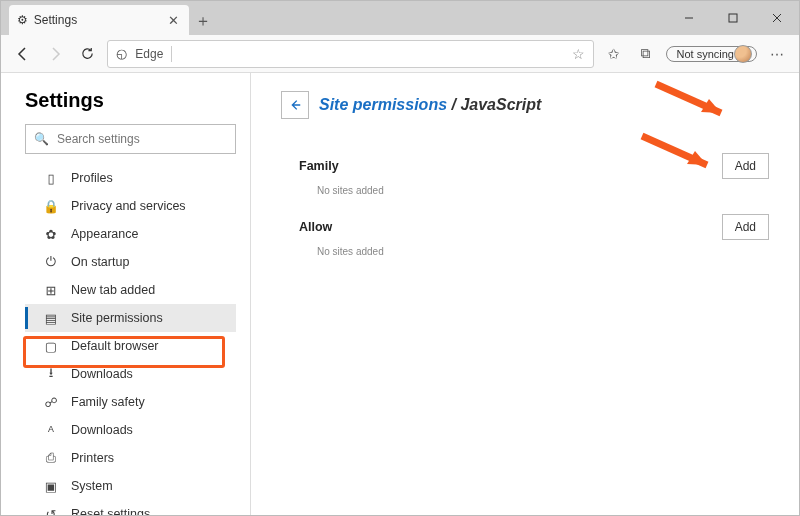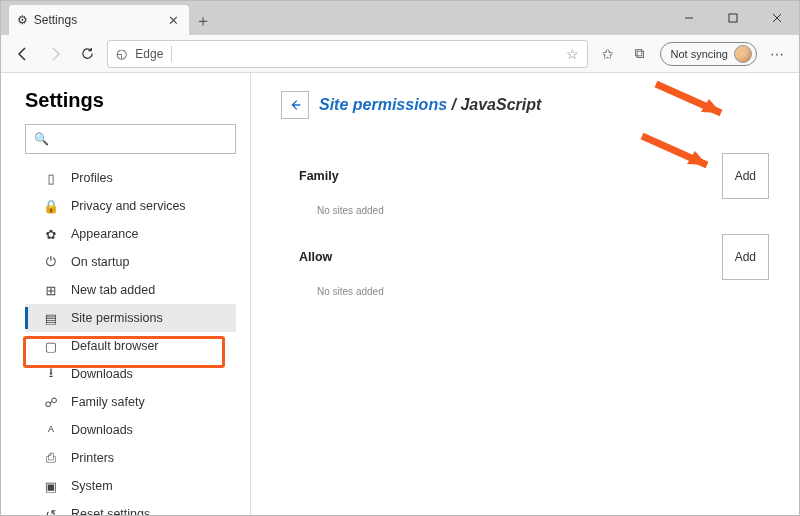--- a/index.html
+++ b/index.html
@@ -24,7 +24,7 @@
   .addressbar .url { color: #888; }
   .addressbar .star { margin-left: auto; color: #888; font-size: 14px; }
   .tbicon { width: 24px; height: 24px; display: flex; align-items: center; justify-content: center; color: #555; font-size: 14px; }
-  .syncpill { border: 1px solid #888; border-radius: 12px; height: 24px; display: flex; align-items: center; padding: 0 4px 0 10px; font-size: 11px; gap: 6px; color: #333; }
+  .syncpill { border: 1px solid #888; border-radius: 12px; height: 16px; display: flex; align-items: center; padding: 0 4px 0 10px; font-size: 11px; color: #333; }
   .avatar { width: 18px; height: 18px; border-radius: 50%; background: radial-gradient(circle at 30% 30%, #f0c090 40%, #c08050 100%); border: 1px solid #999; }
 
   

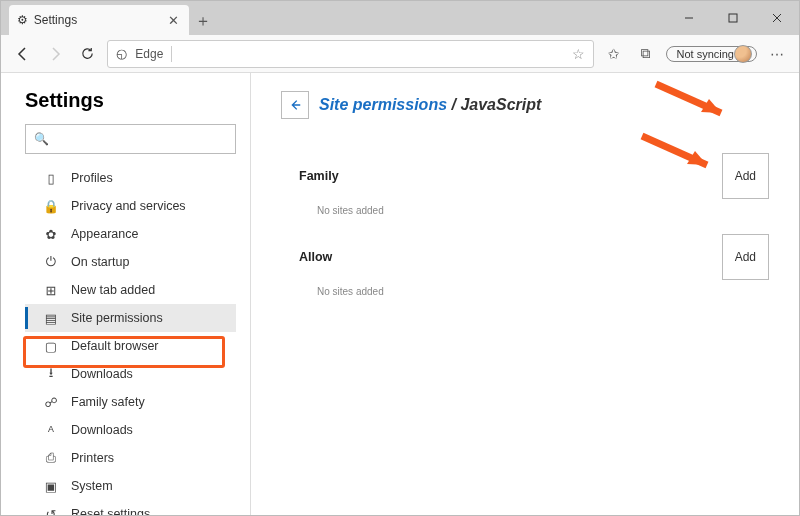--- a/index.html
+++ b/index.html
@@ -126,6 +126,7 @@
     <h1>Settings</h1>
     <div class="searchbox">
       <span>🔍</span>
+      <input type="text" placeholder="Search settings" style="">
     </div>
     <ul class="navlist">
       <li class="navitem">

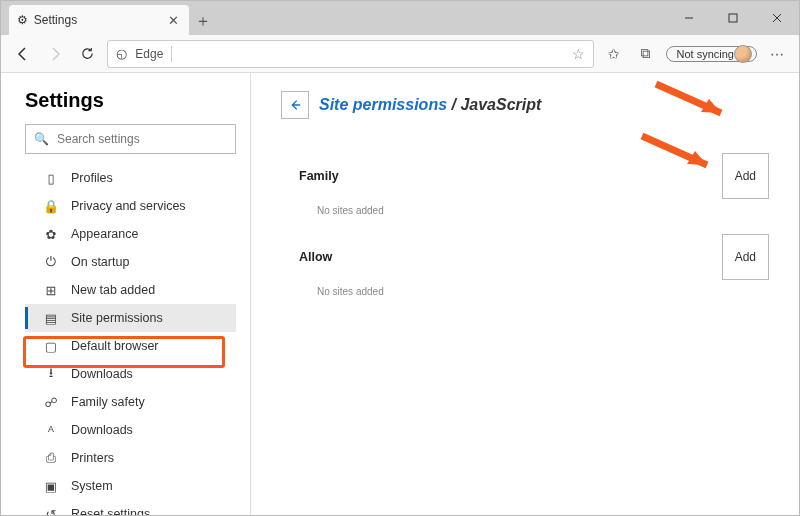--- a/index.html
+++ b/index.html
@@ -53,7 +53,7 @@
   .toggle { width: 34px; height: 16px; border-radius: 10px; background: #0a6dd8; position: relative; }
   .toggle::after { content: ""; position: absolute; right: 2px; top: 2px; width: 12px; height: 12px; background: #fff; border-radius: 50%; }
   .subempty { font-size: 10px; color: #888; margin: 6px 0 18px 36px; }
-  .addbtn { border: 1px solid #bbb; background: #fff; font-size: 12px; padding: 15px 12px; color: #333; }
+  .addbtn { border: 1px solid #bbb; background: #fff; font-size: 12px; padding: 5px 12px; color: #333; }
   .section { margin-bottom: 2px; }
 
   

